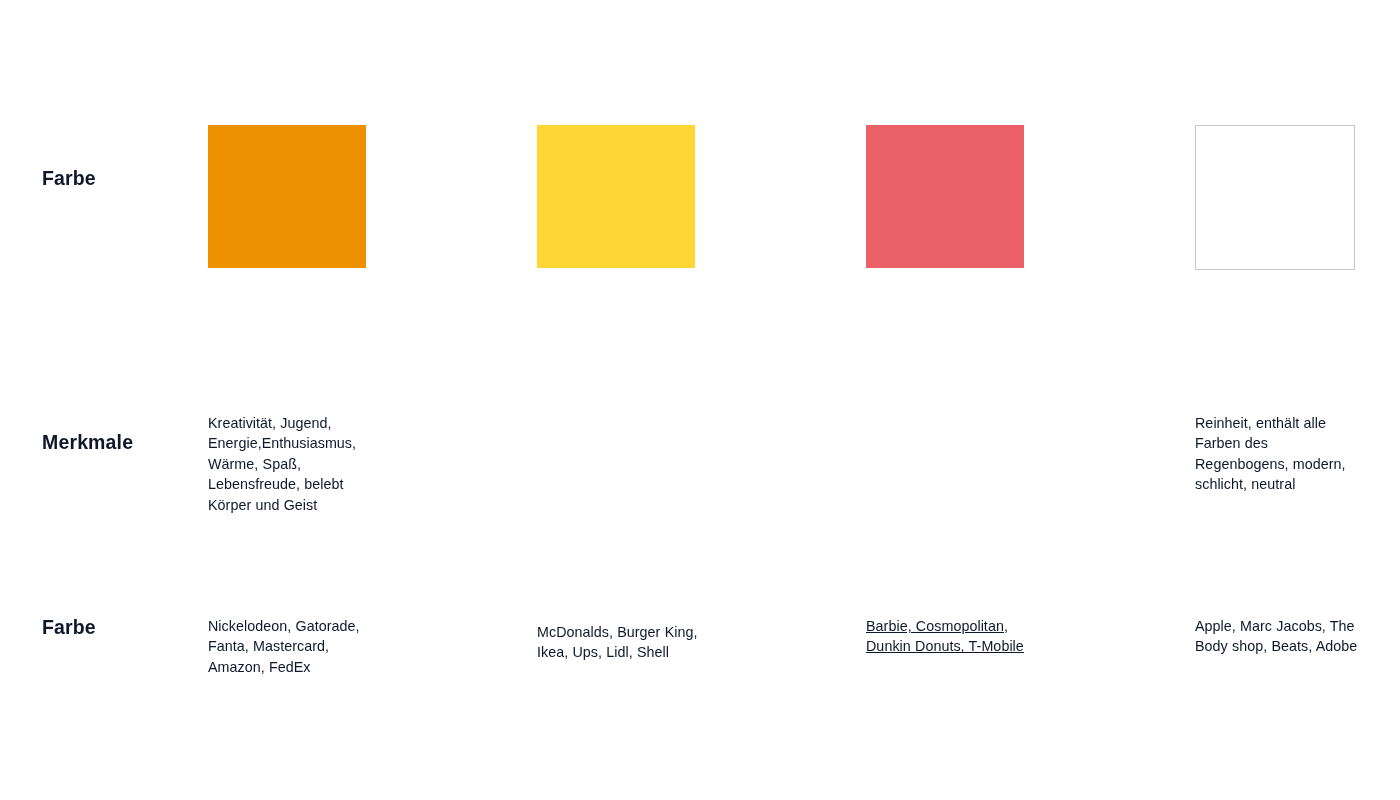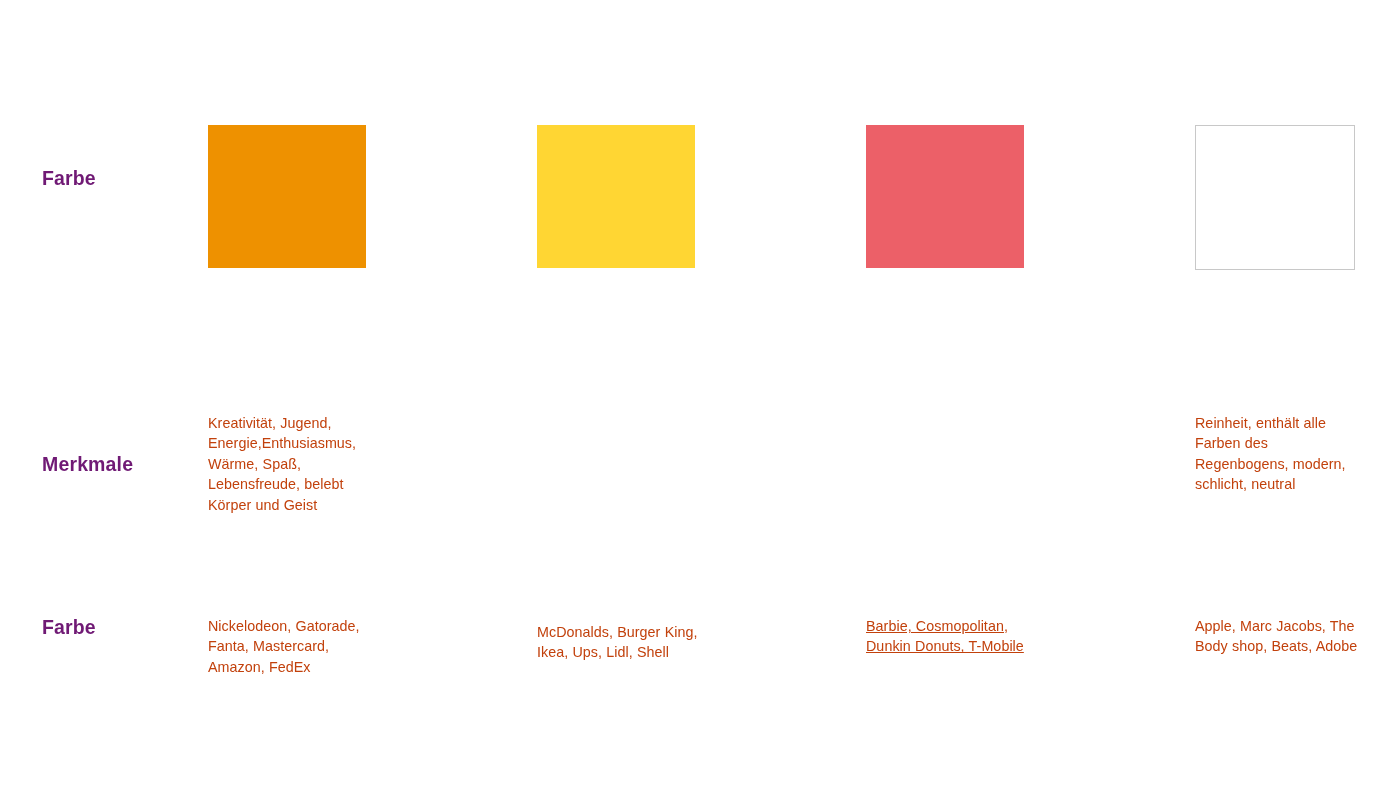--- a/index.html
+++ b/index.html
@@ -30,7 +30,7 @@
     font-weight: bold;
     font-size: 19.5px;
     letter-spacing: 0.15px;
-    color: #701a75;
+    color: #0f172a;
     white-space: nowrap;
     line-height: 1;
   }

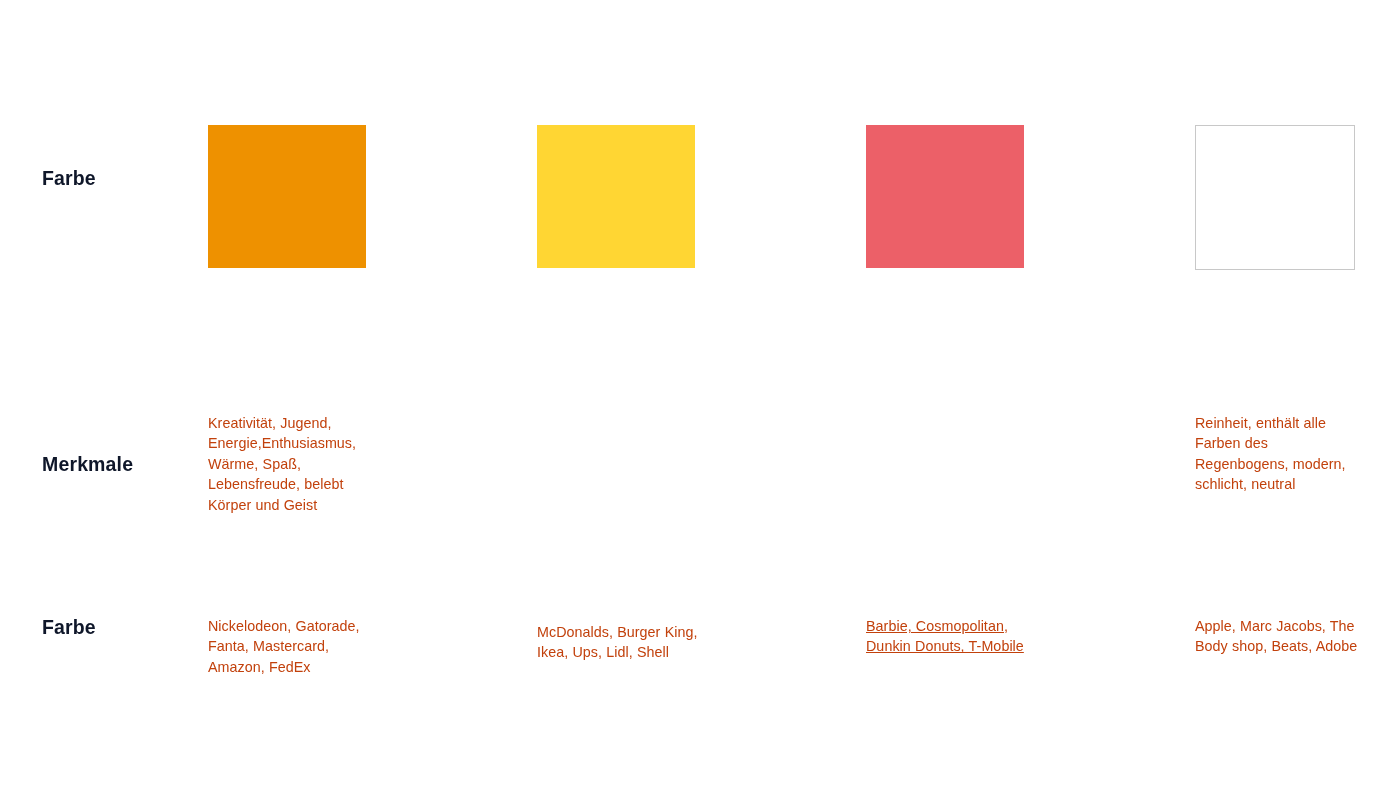--- a/index.html
+++ b/index.html
@@ -73,7 +73,7 @@
     font-family: "Liberation Sans", sans-serif;
     font-size: 14.3px;
     line-height: 20.4px;
-    color: #c2410c;
+    color: #0f172a;
     letter-spacing: 0.05px;
     white-space: pre-line;
     word-spacing: 0.2px;

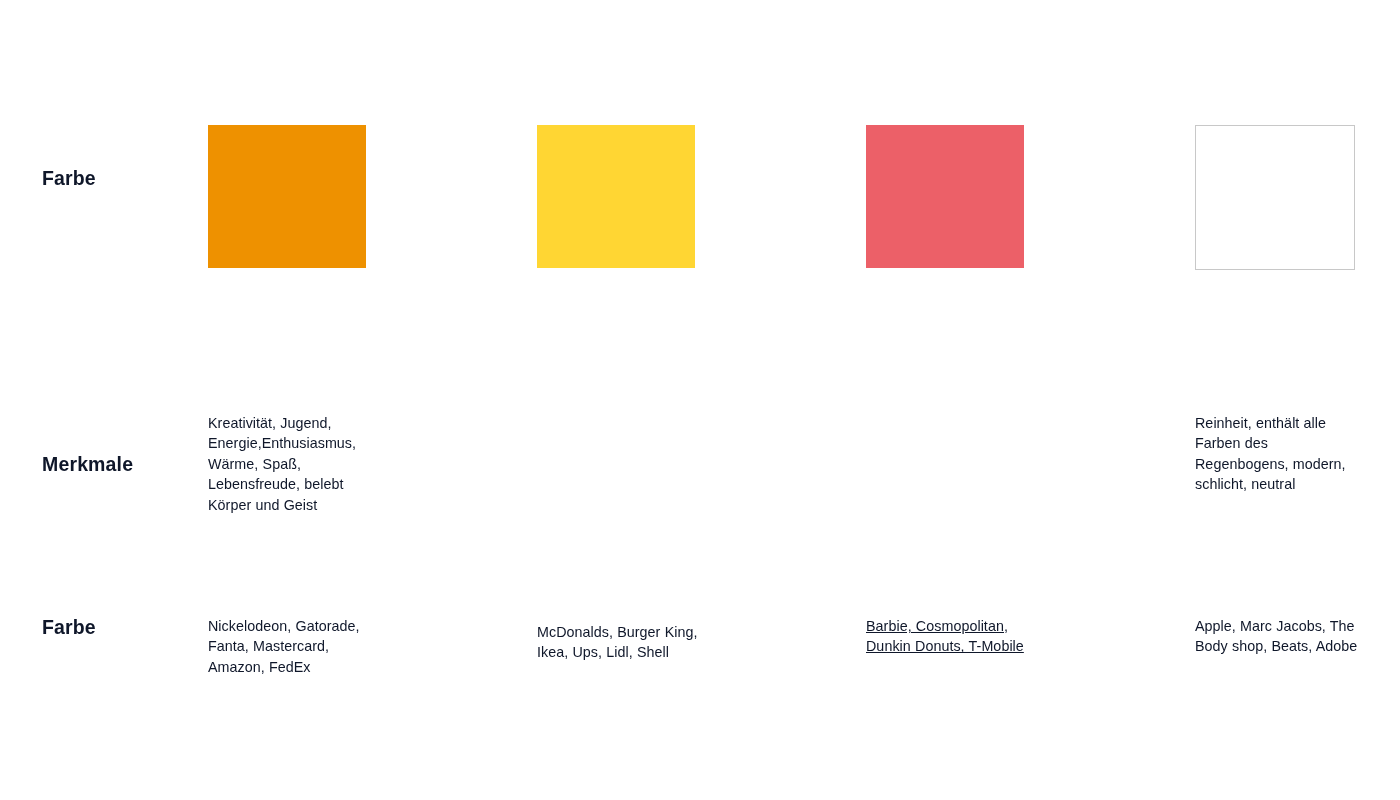--- a/index.html
+++ b/index.html
@@ -35,7 +35,7 @@
     line-height: 1;
   }
   .row-label.farbe    { top: 169px; }
-  .row-label.merkmale { top: 455px; }
+  .row-label.merkmale { top: 433px; }
   .row-label.marken   { top: 618px; }
 
   

